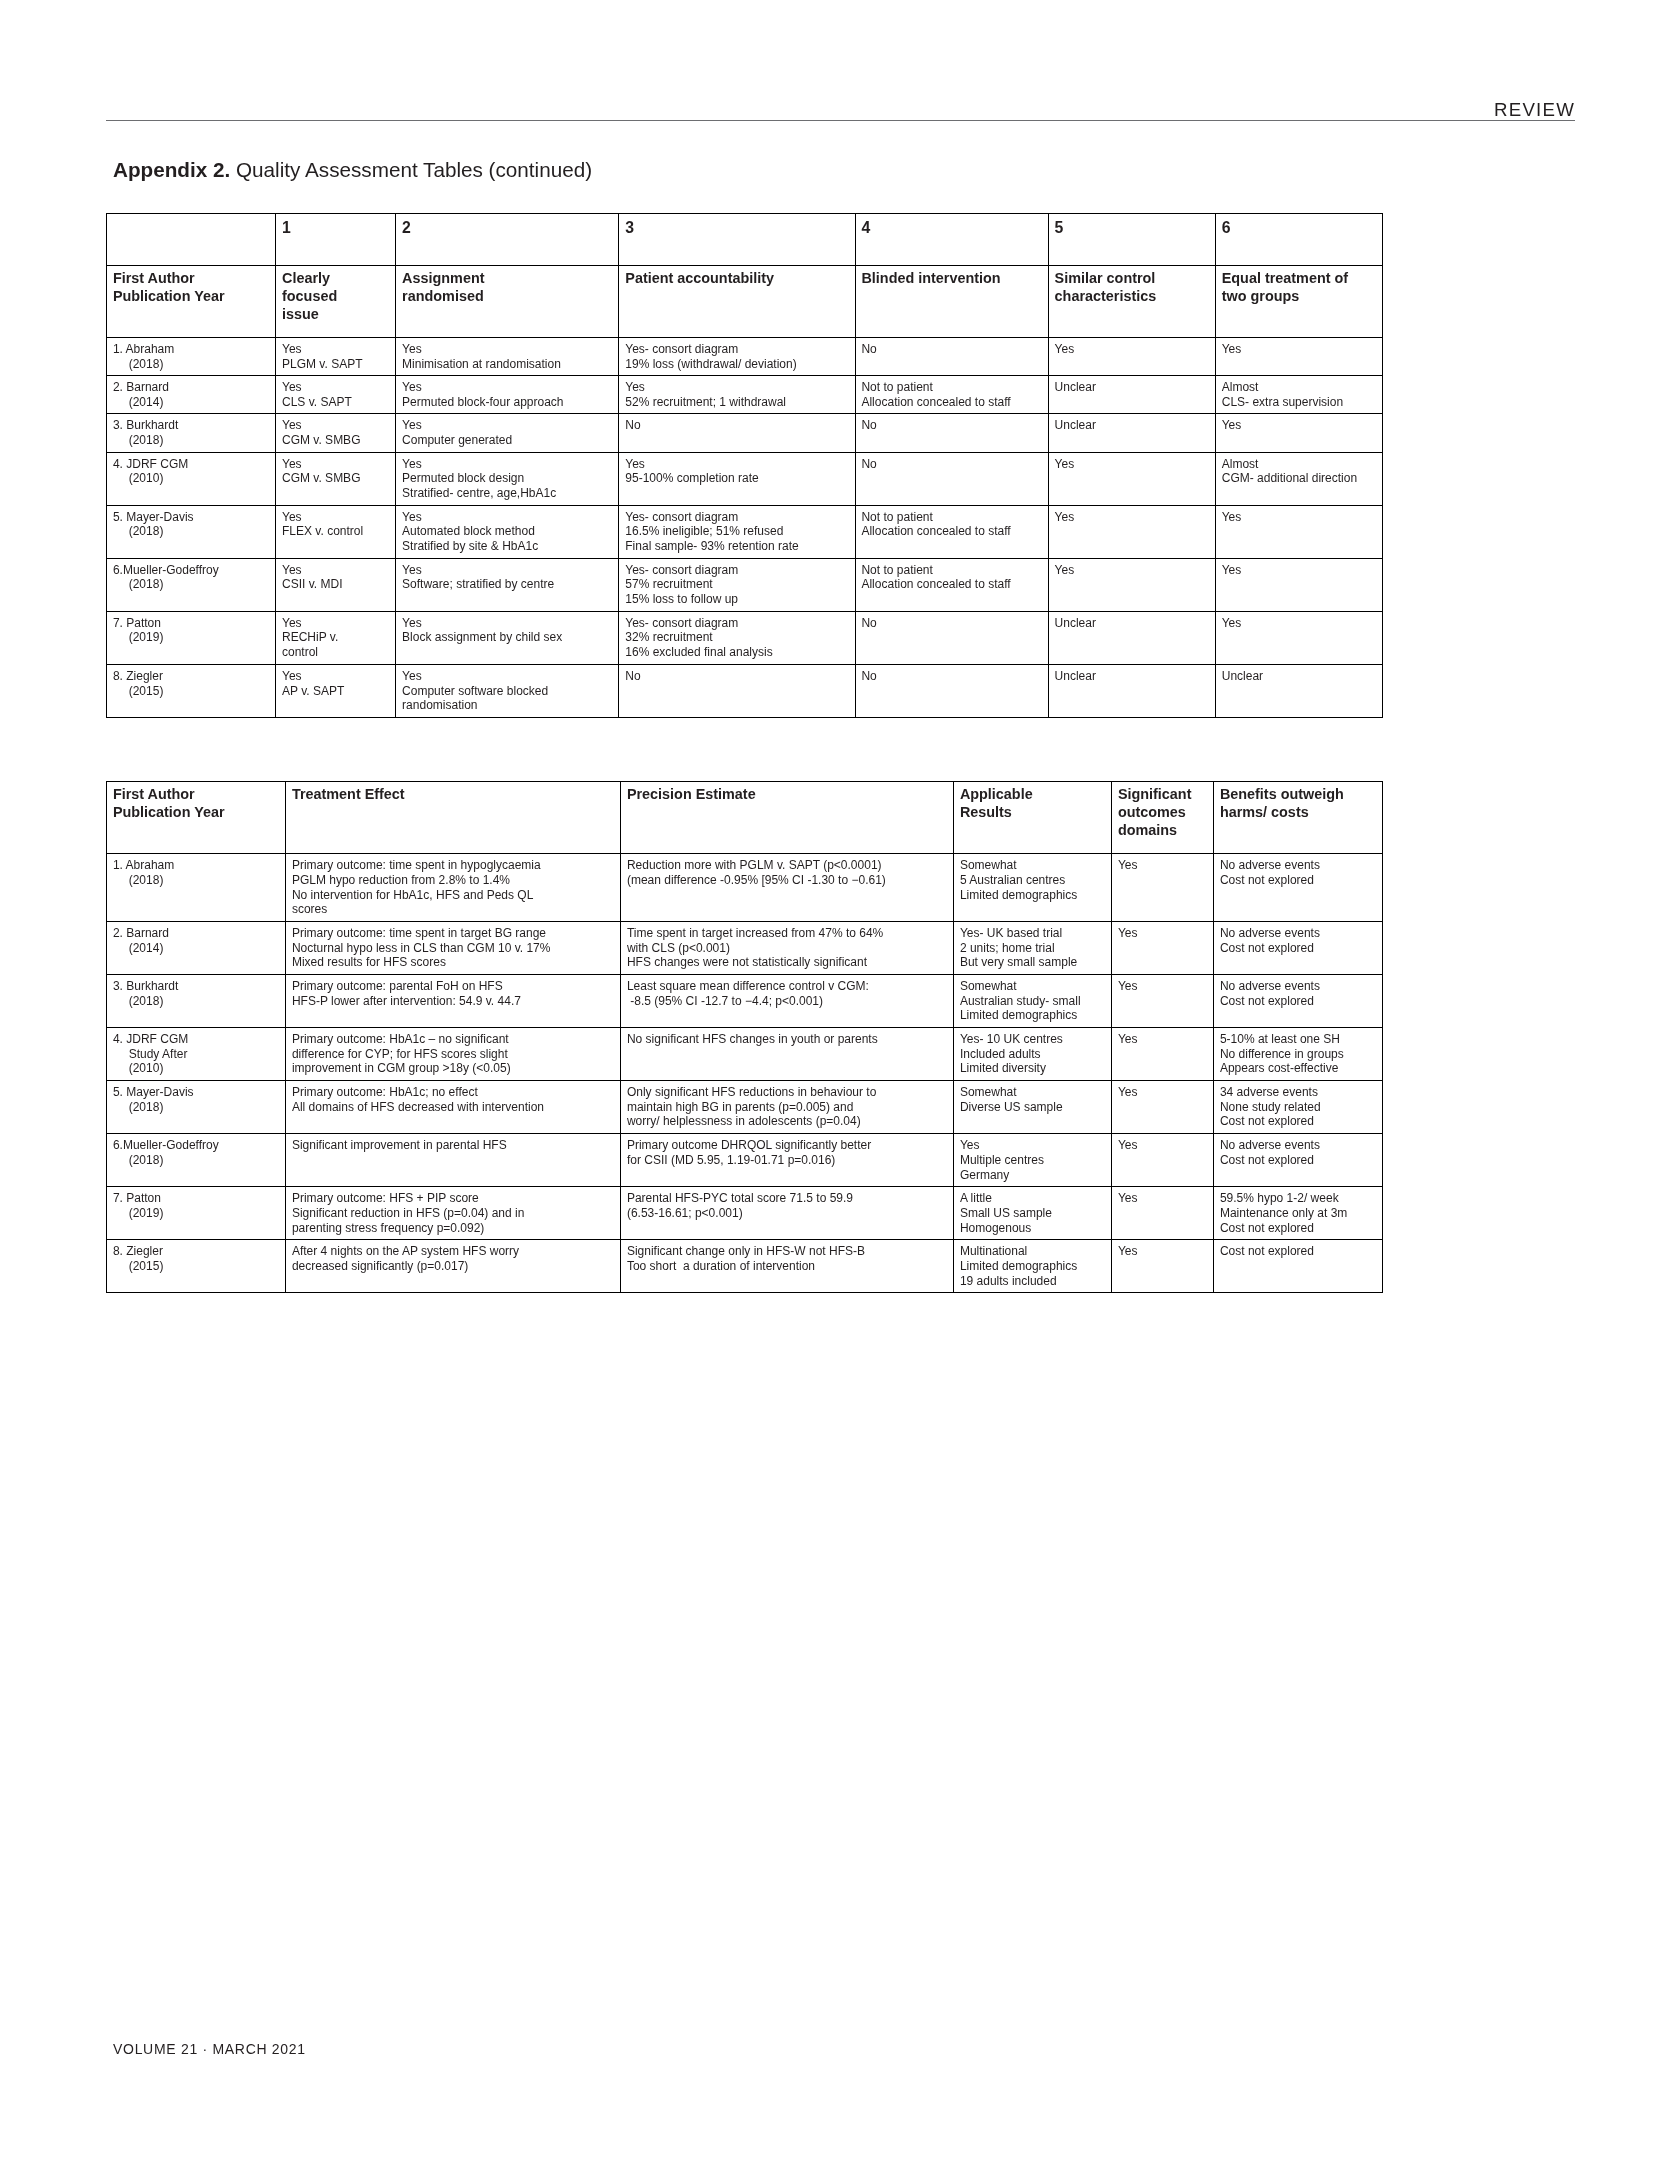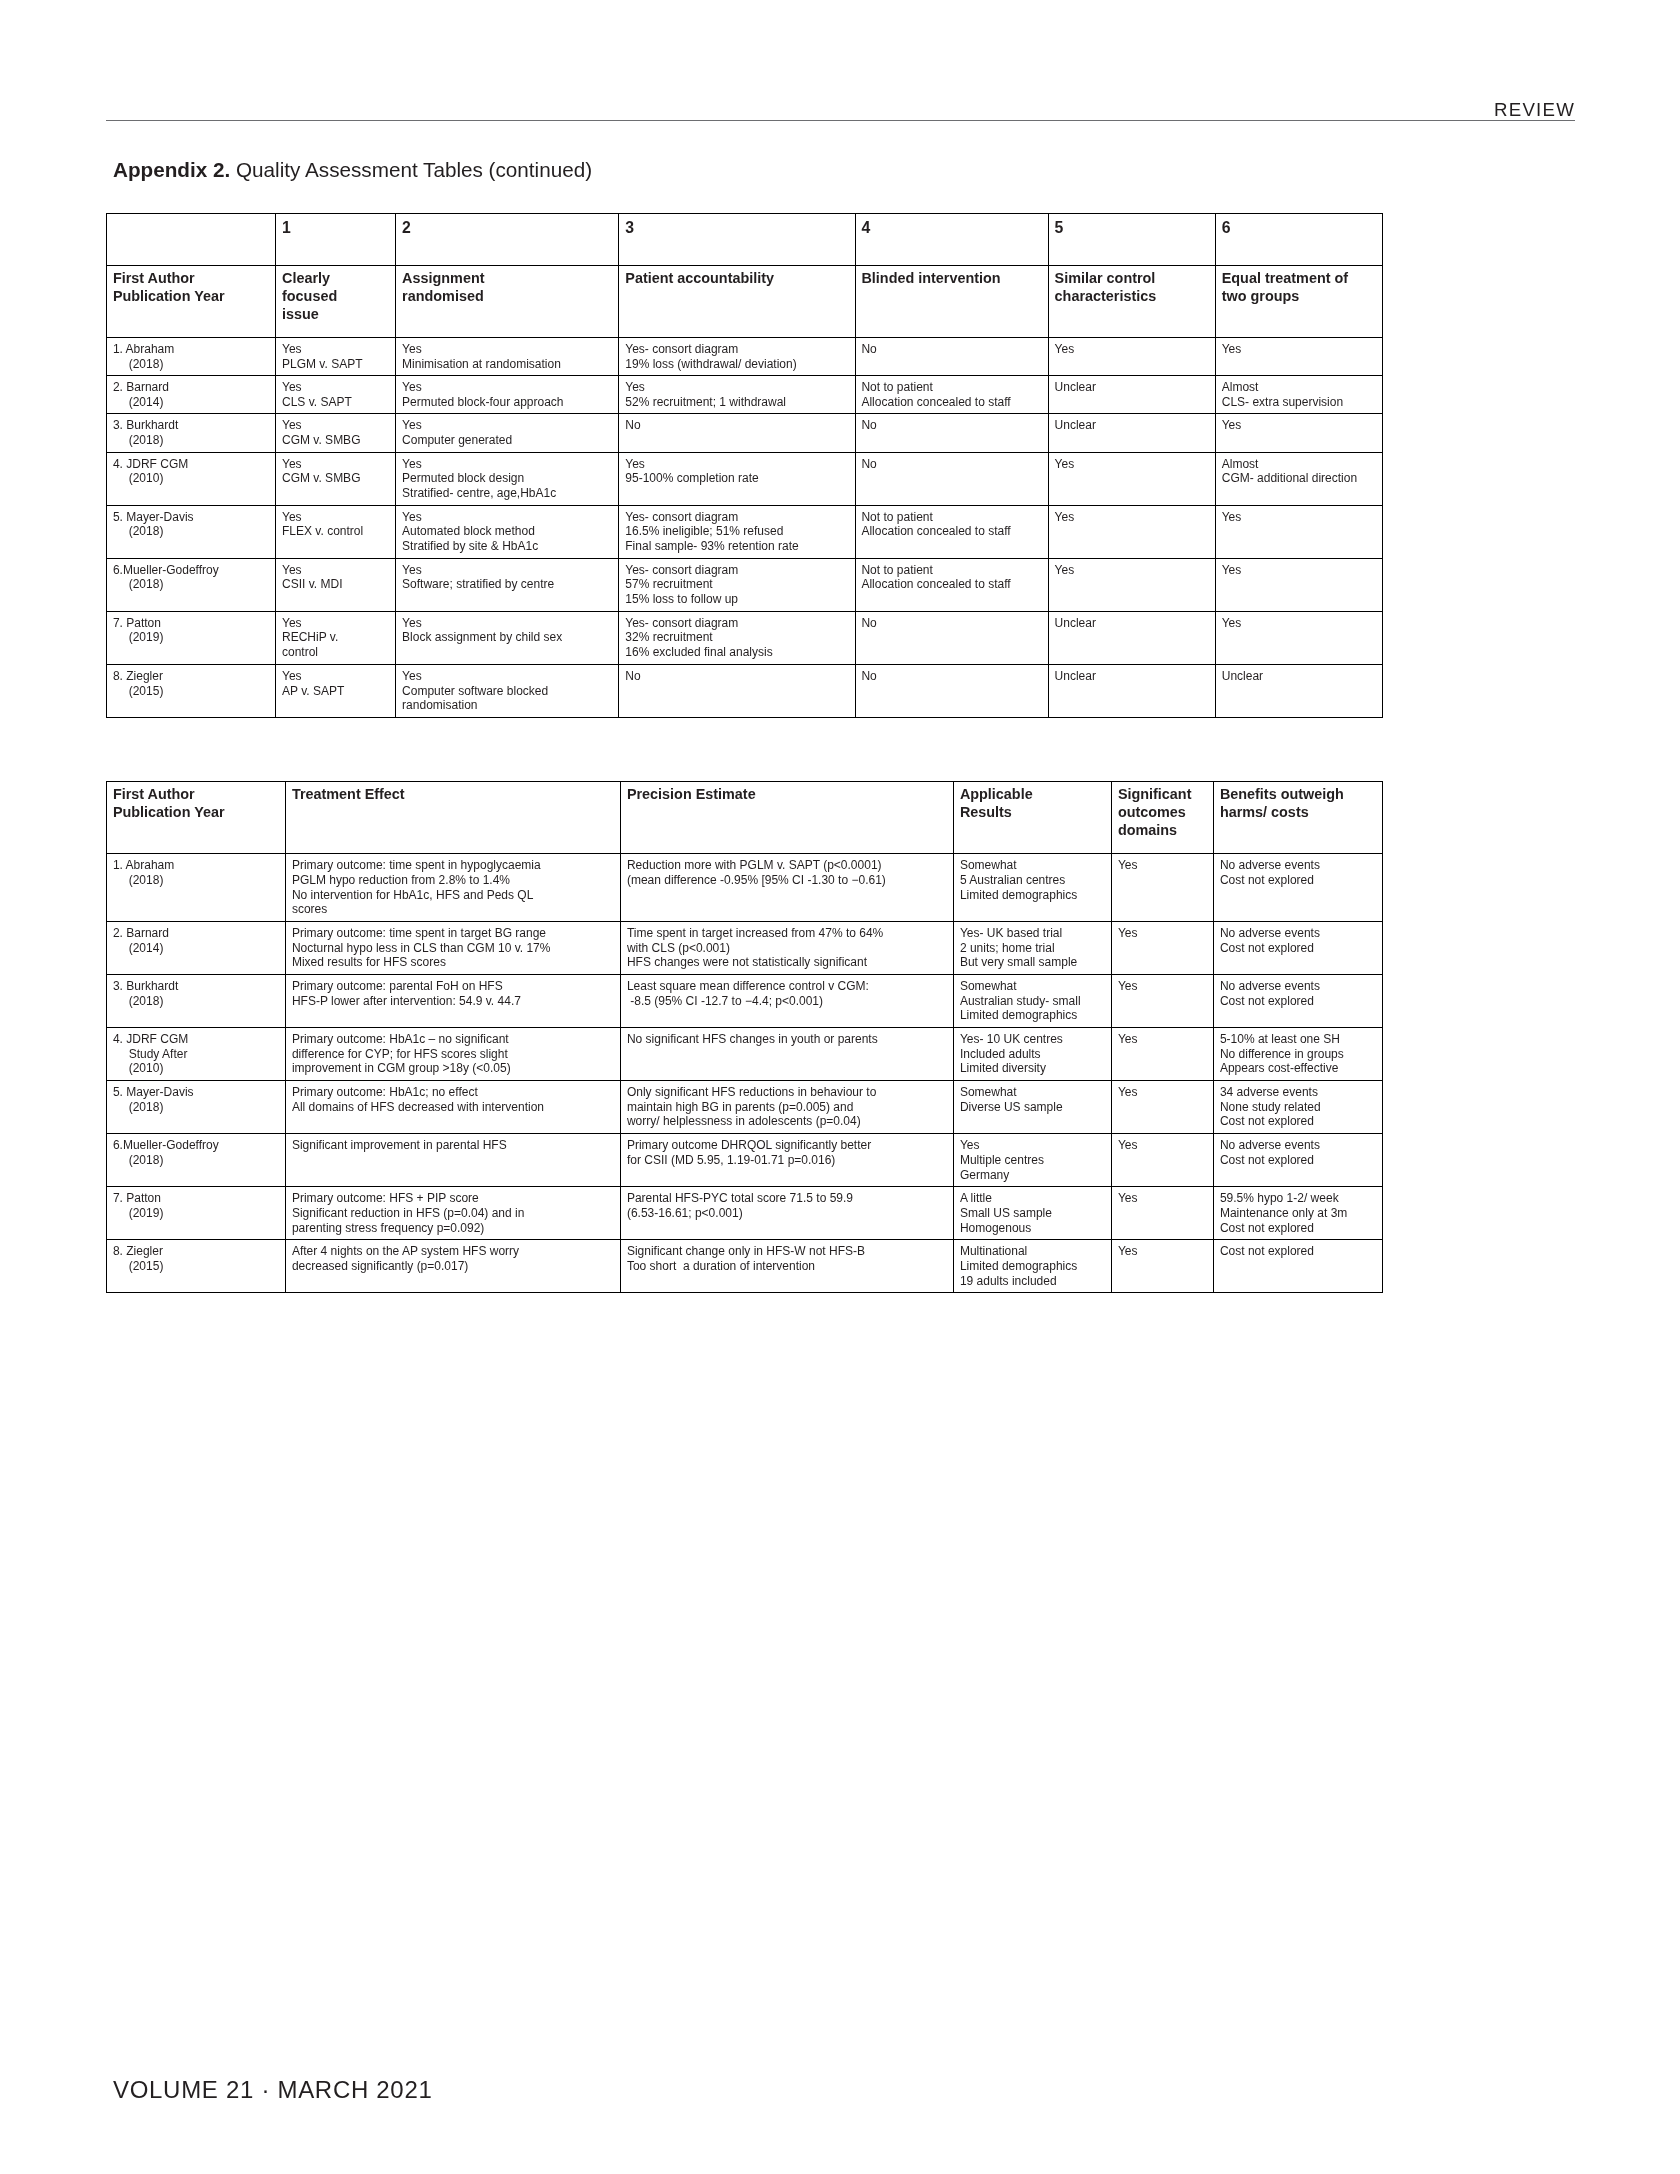--- a/index.html
+++ b/index.html
@@ -136,11 +136,10 @@
     position: absolute;
     left: 113px;
     top: 2041px;
-    font-size: 24px;
+    font-size: 14px;
     letter-spacing: 0.7px;
     color: #231f20;
     white-space: nowrap;
-    margin-top: 35px;
   }
 </style>
 </head>

